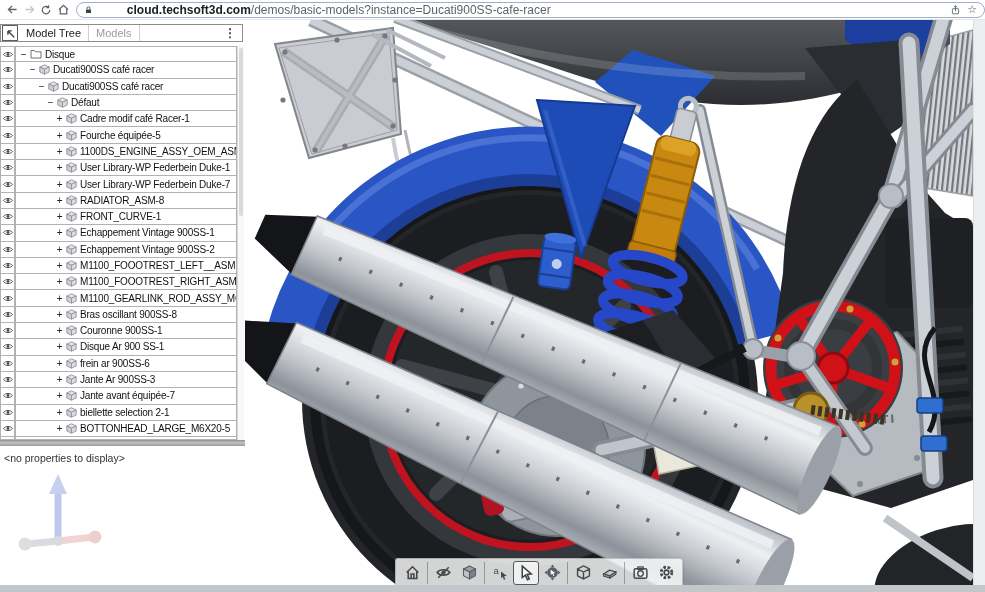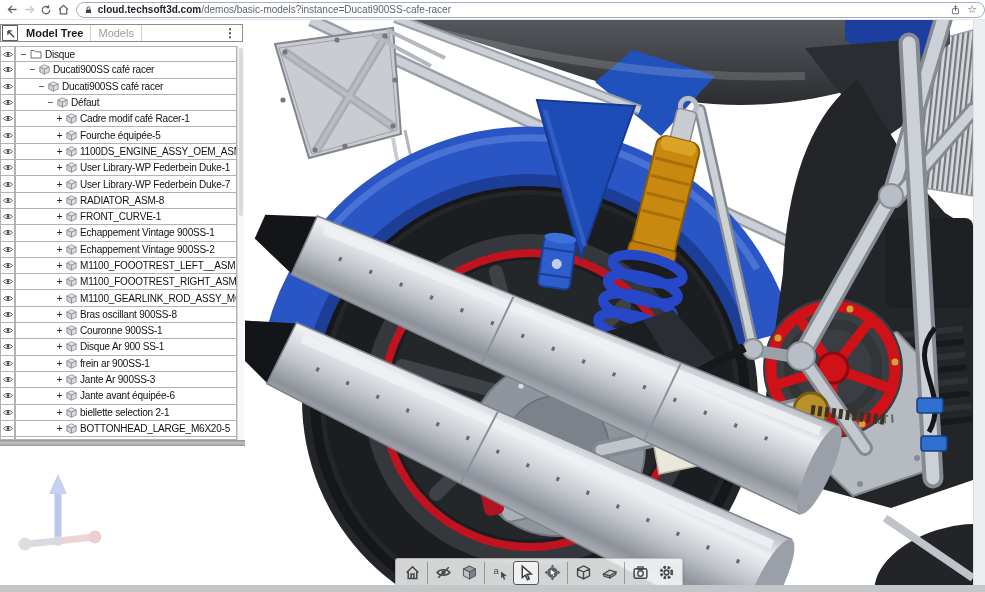--- a/index.html
+++ b/index.html
@@ -11,7 +11,7 @@
   .navico{width:17px;height:15px;display:flex;align-items:center;justify-content:center;color:#5f6368;}
   .pill{margin-left:4px;width:896px;height:14px;border:1px solid #9fb0c6;border-radius:8px;
         display:flex;align-items:center;padding:0 7px;background:#fff;}
-  .url{font-size:10px;color:#5f6368;white-space:nowrap;overflow:hidden;}
+  .url{font-size:12px;color:#5f6368;white-space:nowrap;overflow:hidden;margin-left:29px;}
   .url b{color:#1c1e21;font-weight:bold;}
   .pillright{margin-left:auto;display:flex;align-items:center;gap:6px;}
   .star{font-size:11px;color:#5f6368;line-height:1;}

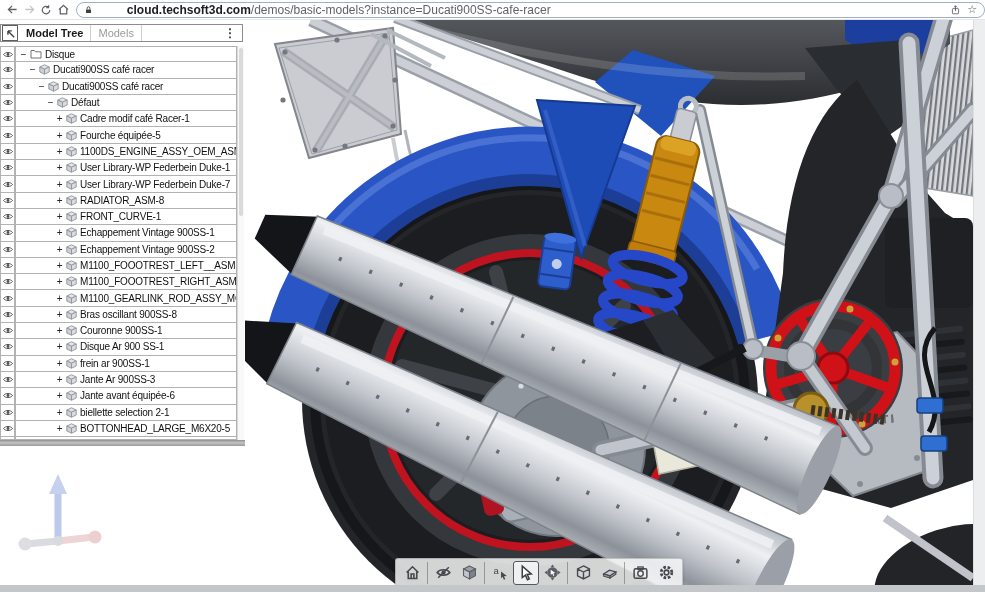--- a/index.html
+++ b/index.html
@@ -21,7 +21,7 @@
          display:flex;align-items:center;background:#fff;box-sizing:border-box;}
   .arrowbtn{width:14px;height:14px;border:1px solid #5d5d5d;margin:1px;display:flex;
             align-items:center;justify-content:center;background:#fff;}
-  .tab{font-size:11px;font-weight:bold;color:#1a1a1a;padding:0 7px;height:100%;
+  .tab{font-size:11px;font-weight:normal;color:#1a1a1a;padding:0 7px;height:100%;
        display:flex;align-items:center;border-right:1px solid #cfcfcf;}
   .tab.inactive{font-weight:normal;color:#9b9b9b;}
   .kebab{margin-left:auto;padding:0 6px;font-size:12px;color:#333;font-weight:bold;}

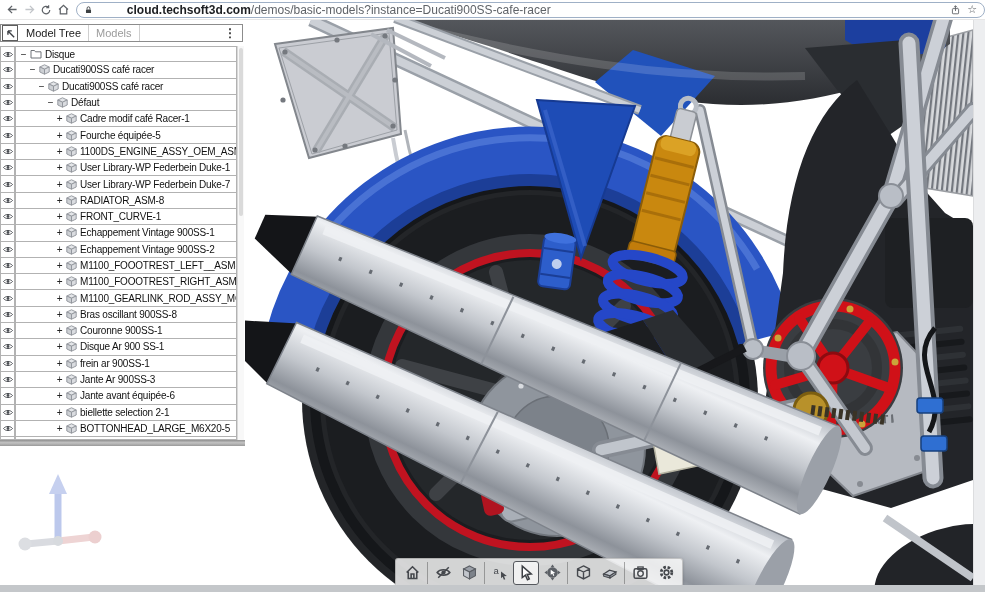--- a/index.html
+++ b/index.html
@@ -480,7 +480,7 @@
             <polygon points="10.2,3 5.5,5.2 5.5,10.2 10.2,8" fill="#dadce0" stroke="#8f939a" stroke-width="0.9"></polygon>
           </svg>
         </span>
-        <span>frein ar 900SS-1</span>
+        <span>frein ar 900SS-6</span>
       </div>
       <div class="trow" style="padding-left: 39px;">
         <span class="tgl">+</span>

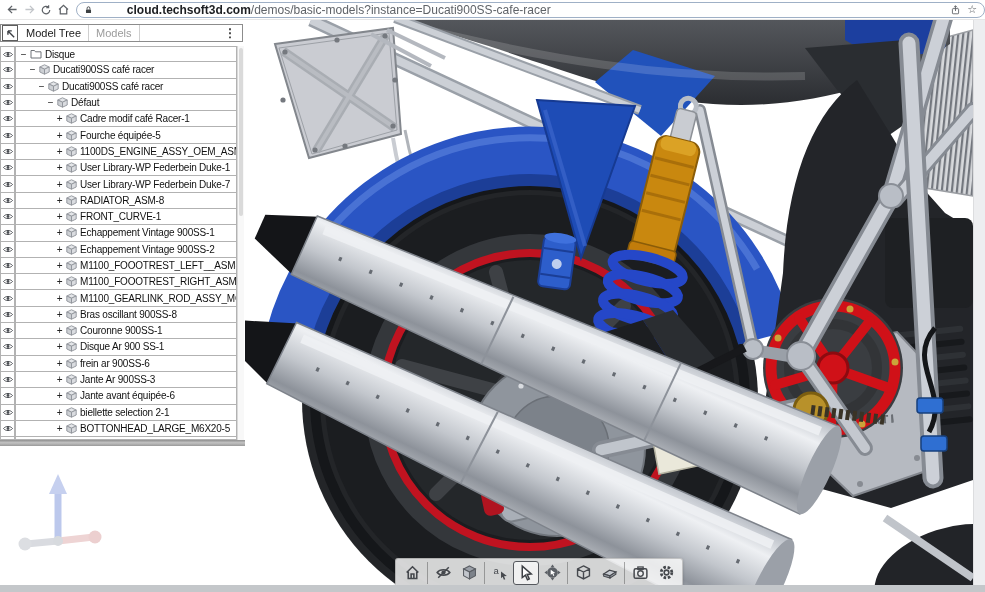--- a/index.html
+++ b/index.html
@@ -502,7 +502,7 @@
             <polygon points="10.2,3 5.5,5.2 5.5,10.2 10.2,8" fill="#dadce0" stroke="#8f939a" stroke-width="0.9"></polygon>
           </svg>
         </span>
-        <span>Jante avant équipée-6</span>
+        <span>Jante avant équipée-7</span>
       </div>
       <div class="trow" style="padding-left: 39px;">
         <span class="tgl">+</span>

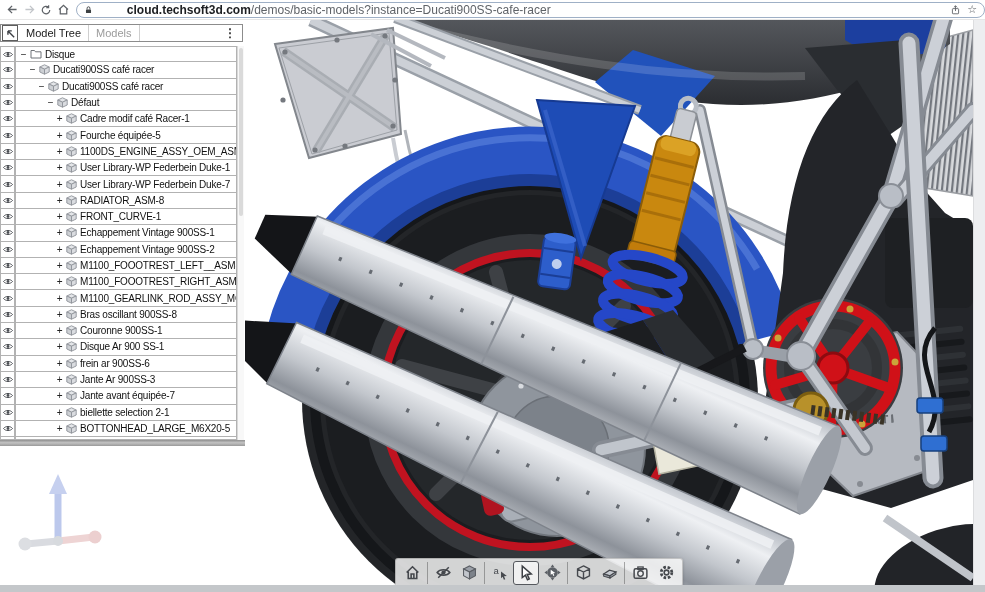--- a/index.html
+++ b/index.html
@@ -532,6 +532,9 @@
       <div class="vthumb"></div>
     </div>
   <div class="pdivider"></div>
+  <div class="props">
+    <span>&lt;no properties to display&gt;</span>
+  </div>
   <svg class="triad" width="96" height="100" viewBox="0 0 96 100">
     <line x1="44" y1="70" x2="44" y2="22" stroke="#bcc8ec" stroke-width="7"></line>
     <polygon points="35,24 53,24 44,4" fill="#c6d0ef"></polygon>

